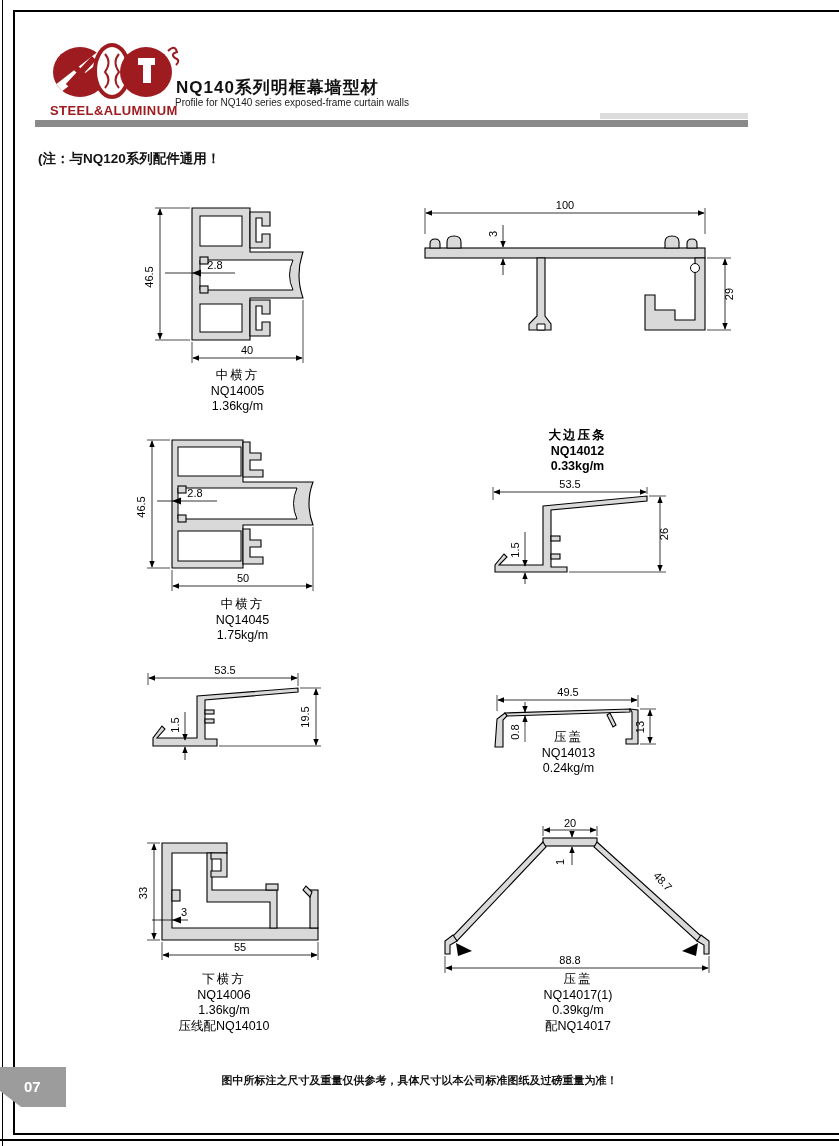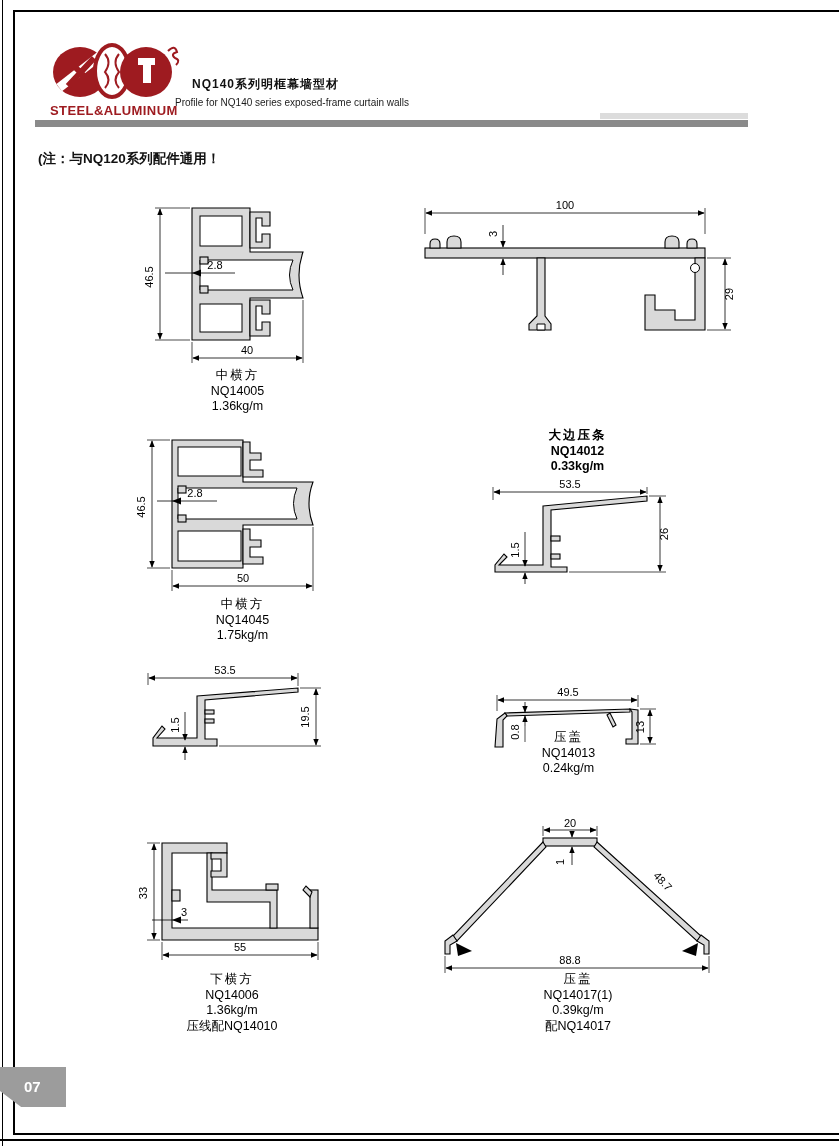--- a/index.html
+++ b/index.html
@@ -11,7 +11,7 @@
   #outer-bottom{left:0;right:0;top:1139px;height:2px;background:#000;}
   #inner-frame{left:13px;top:10px;right:-3px;height:1121px;border:2px solid #000;border-right:none;}
   
-  #title-zh{left:176px;top:76px;font-size:12px;font-weight:bold;letter-spacing:1px;margin-left:16px;}
+  #title-zh{left:176px;top:76px;font-size:17px;font-weight:bold;letter-spacing:1px;}
   #title-en{left:175px;top:97px;font-size:10px;color:#1c1c1c;}
   #gray-bar{left:35px;top:120px;width:713px;height:7px;background:#8a8a8a;}
   #gray-bar-hl{left:600px;top:113px;width:148px;height:6px;background:#dcdcdc;}

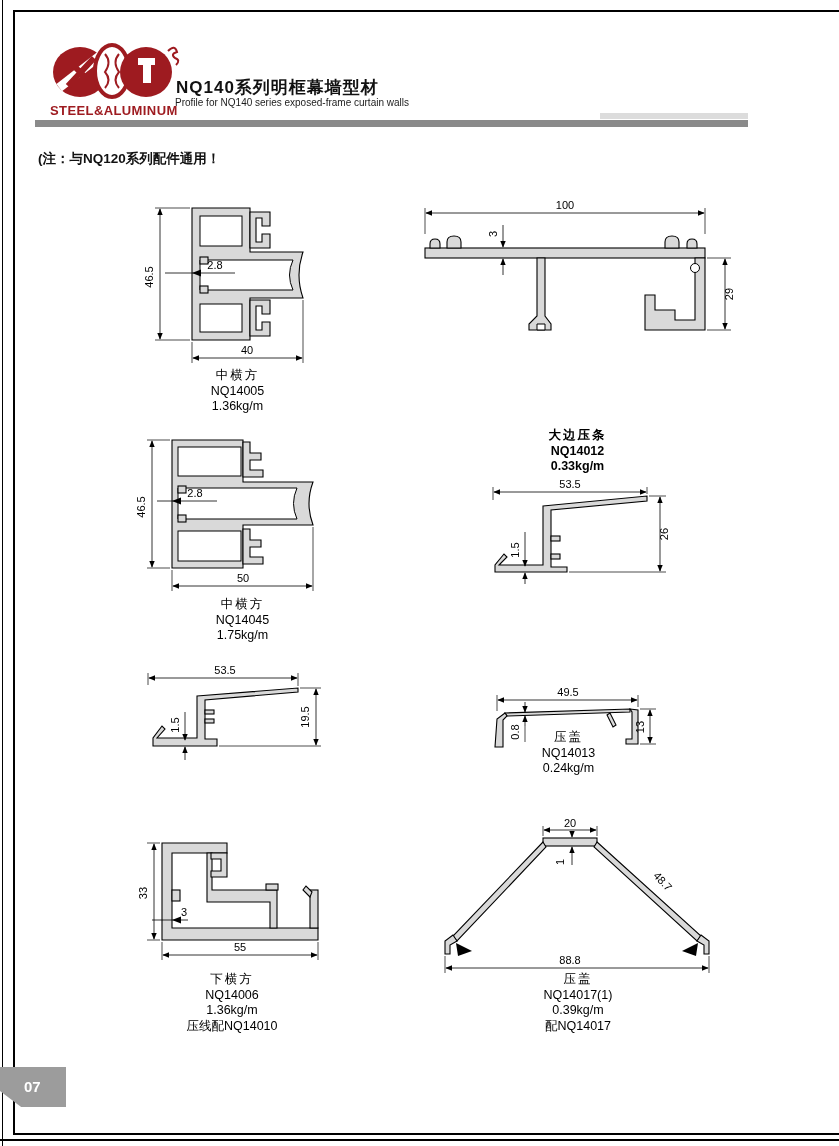--- a/index.html
+++ b/index.html
@@ -236,7 +236,7 @@
     <line class="dim" x1="23" y1="120" x2="177" y2="120"></line>
     <text class="dtx" x="100" y="116" text-anchor="middle">55</text>
   </svg>
-  <div class="abs plabel" style="left:172px;top:972px;width:120px;">
+  <div class="abs plabel" style="left:164px;top:972px;width:120px;">
     <span class="nm">下横方</span>
     <span>NQ14006</span>
     <span>1.36kg/m</span>

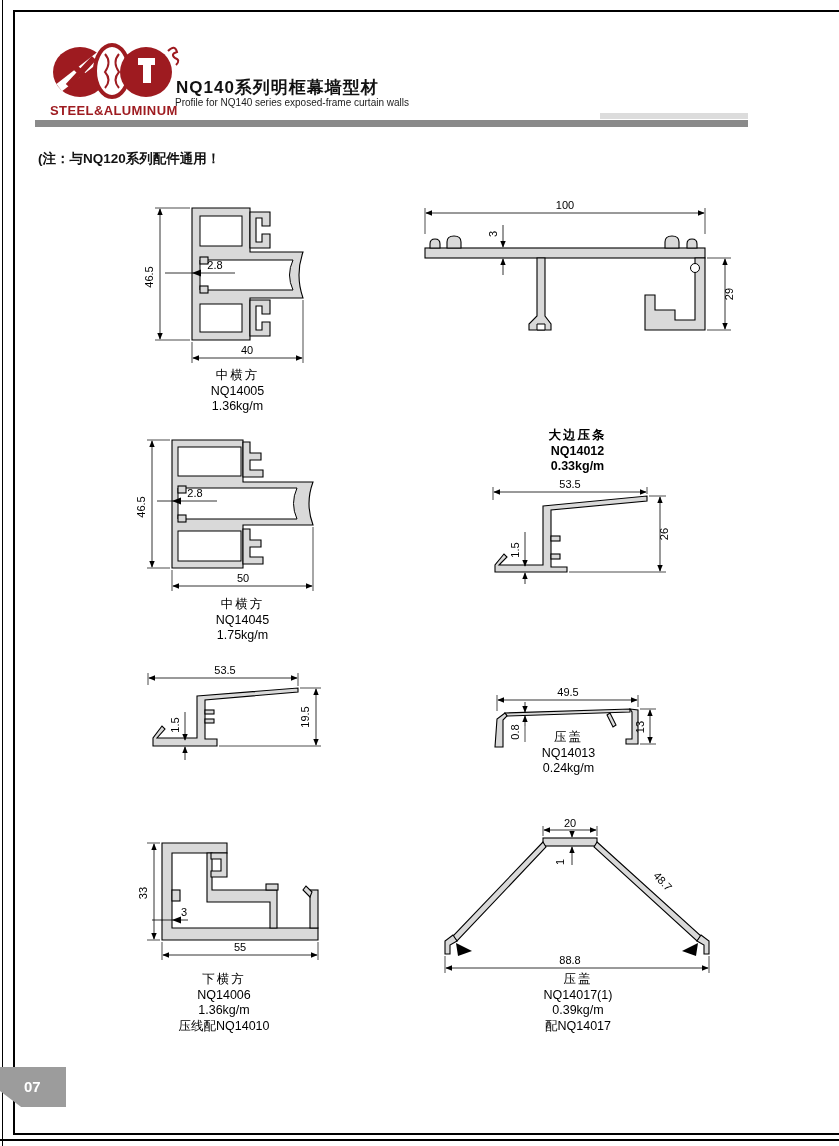--- a/index.html
+++ b/index.html
@@ -271,6 +271,7 @@
     <span>配NQ14017</span>
   </div>
 
+  <div class="abs" id="footer-note">图中所标注之尺寸及重量仅供参考，具体尺寸以本公司标准图纸及过磅重量为准！</div>
   <div class="abs" id="page-badge">
     <span class="num">07</span>
   </div>

